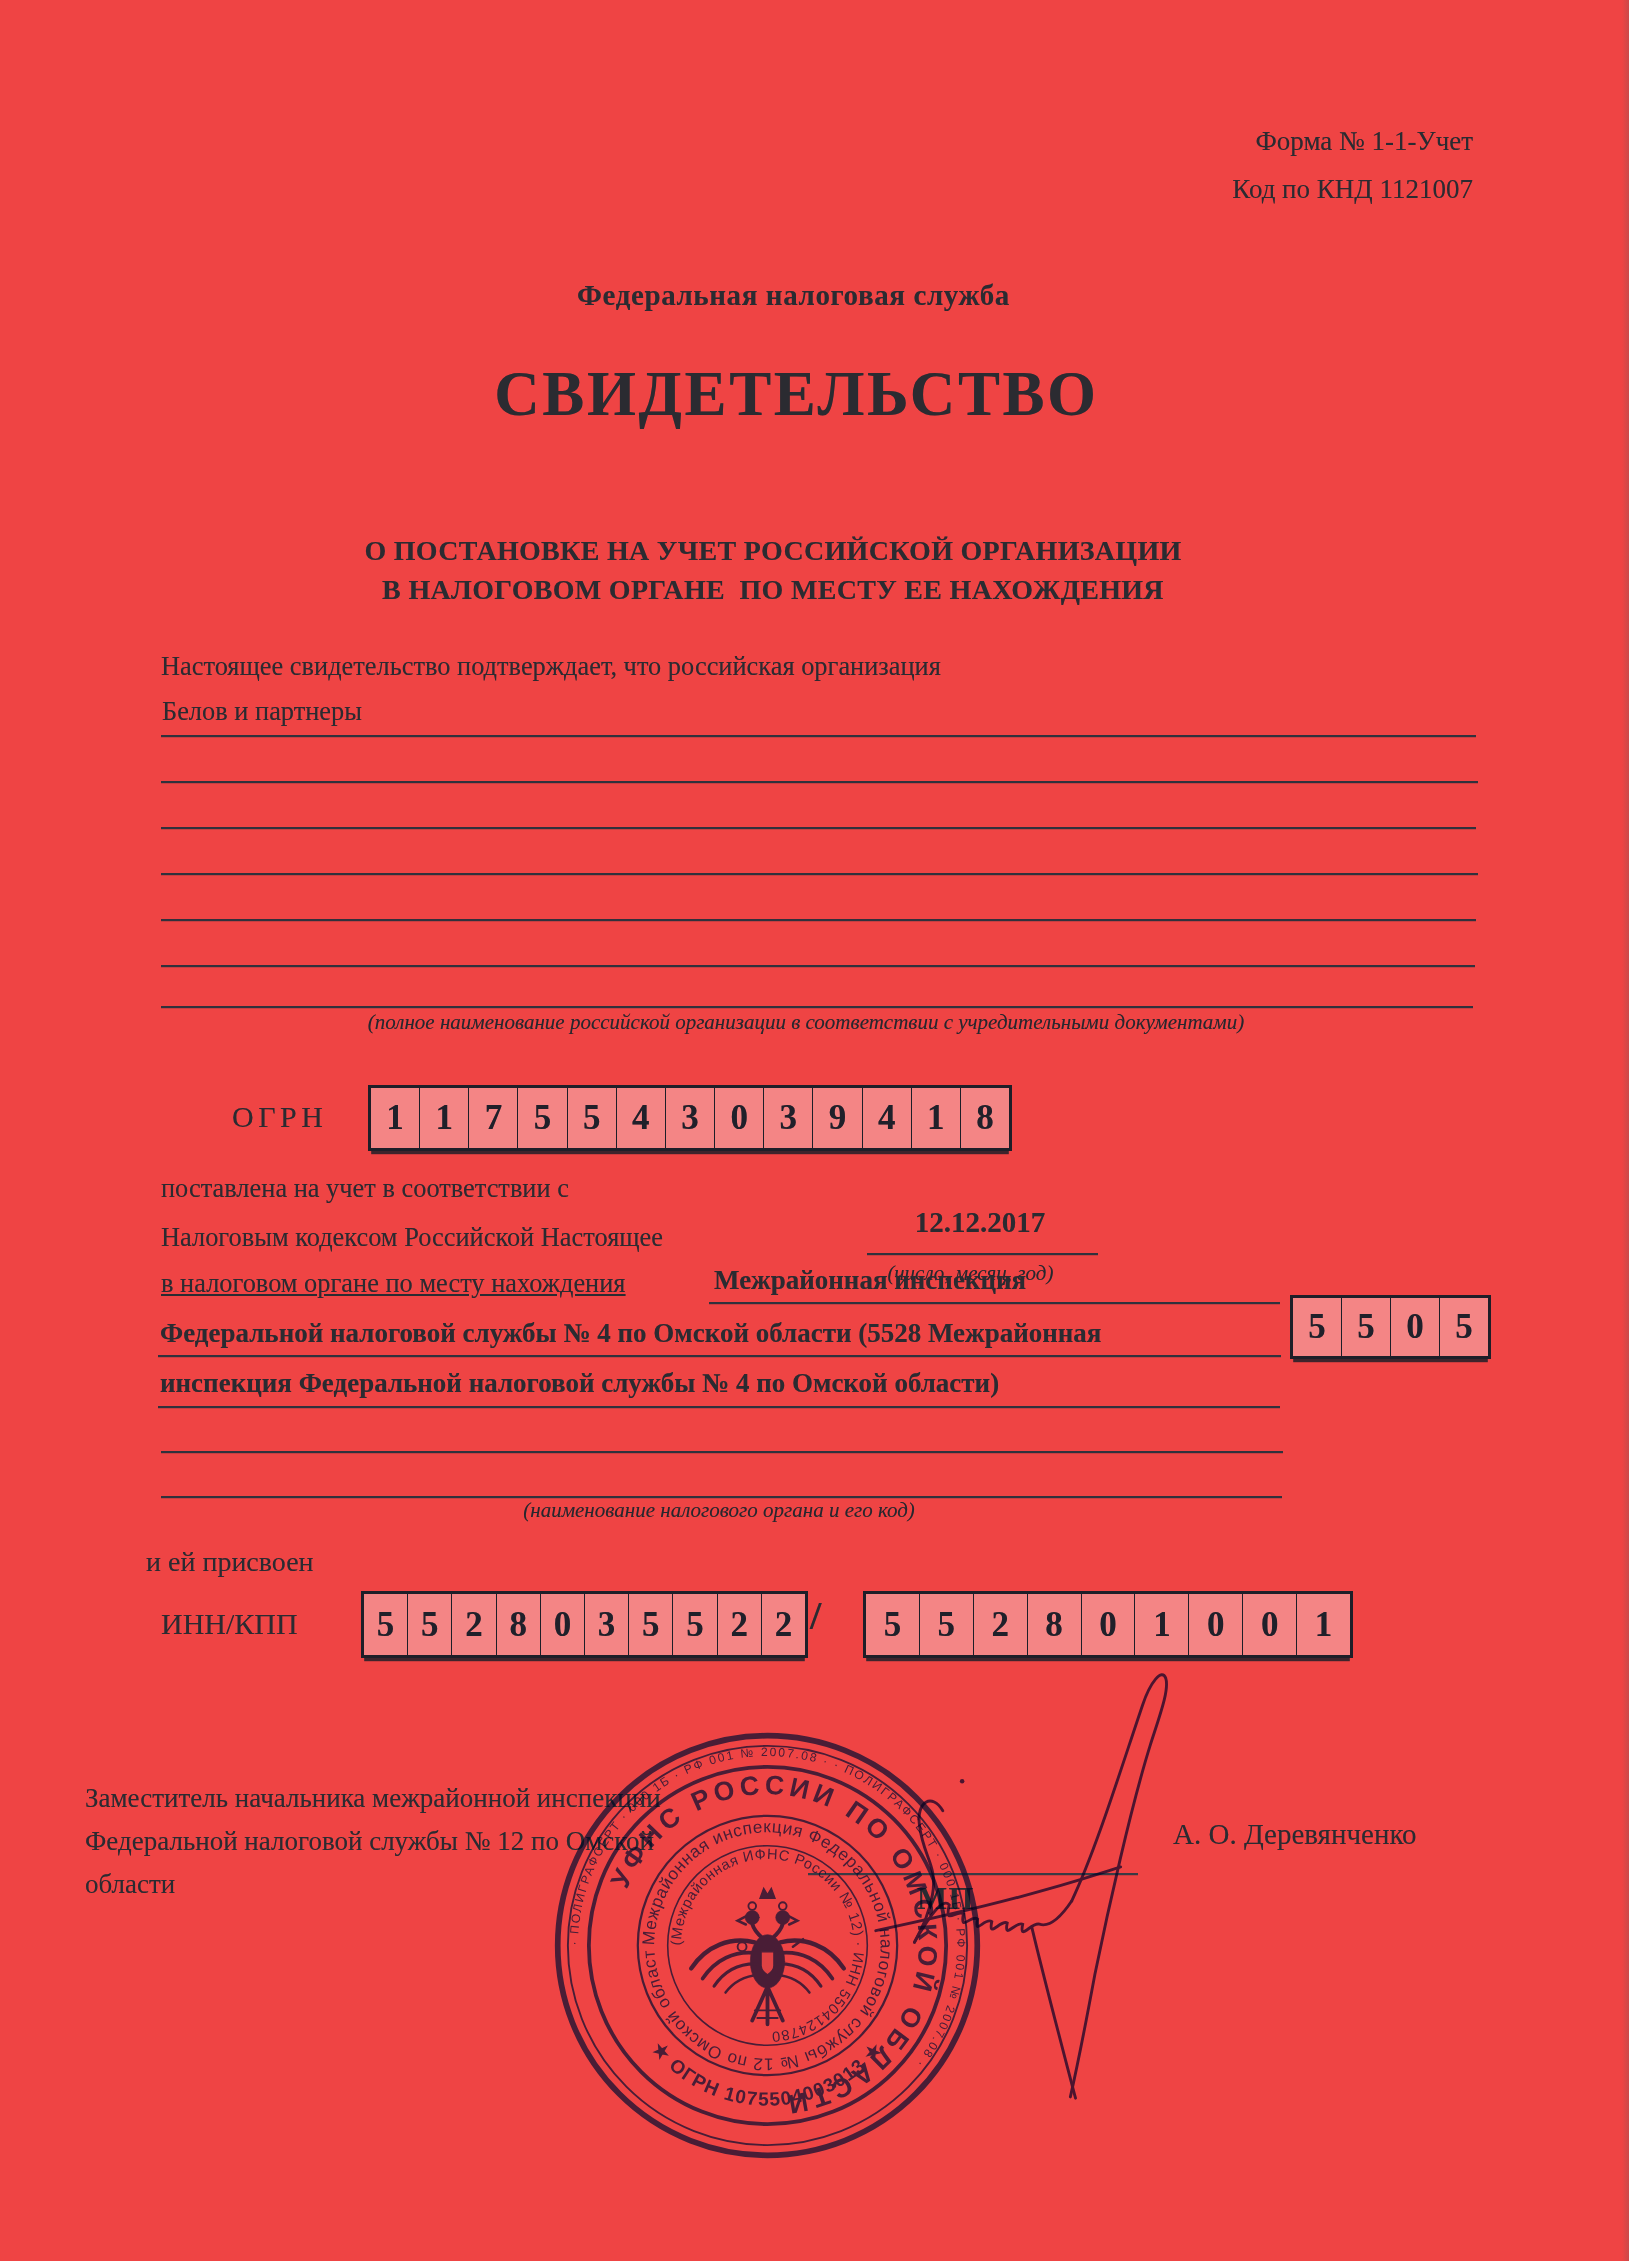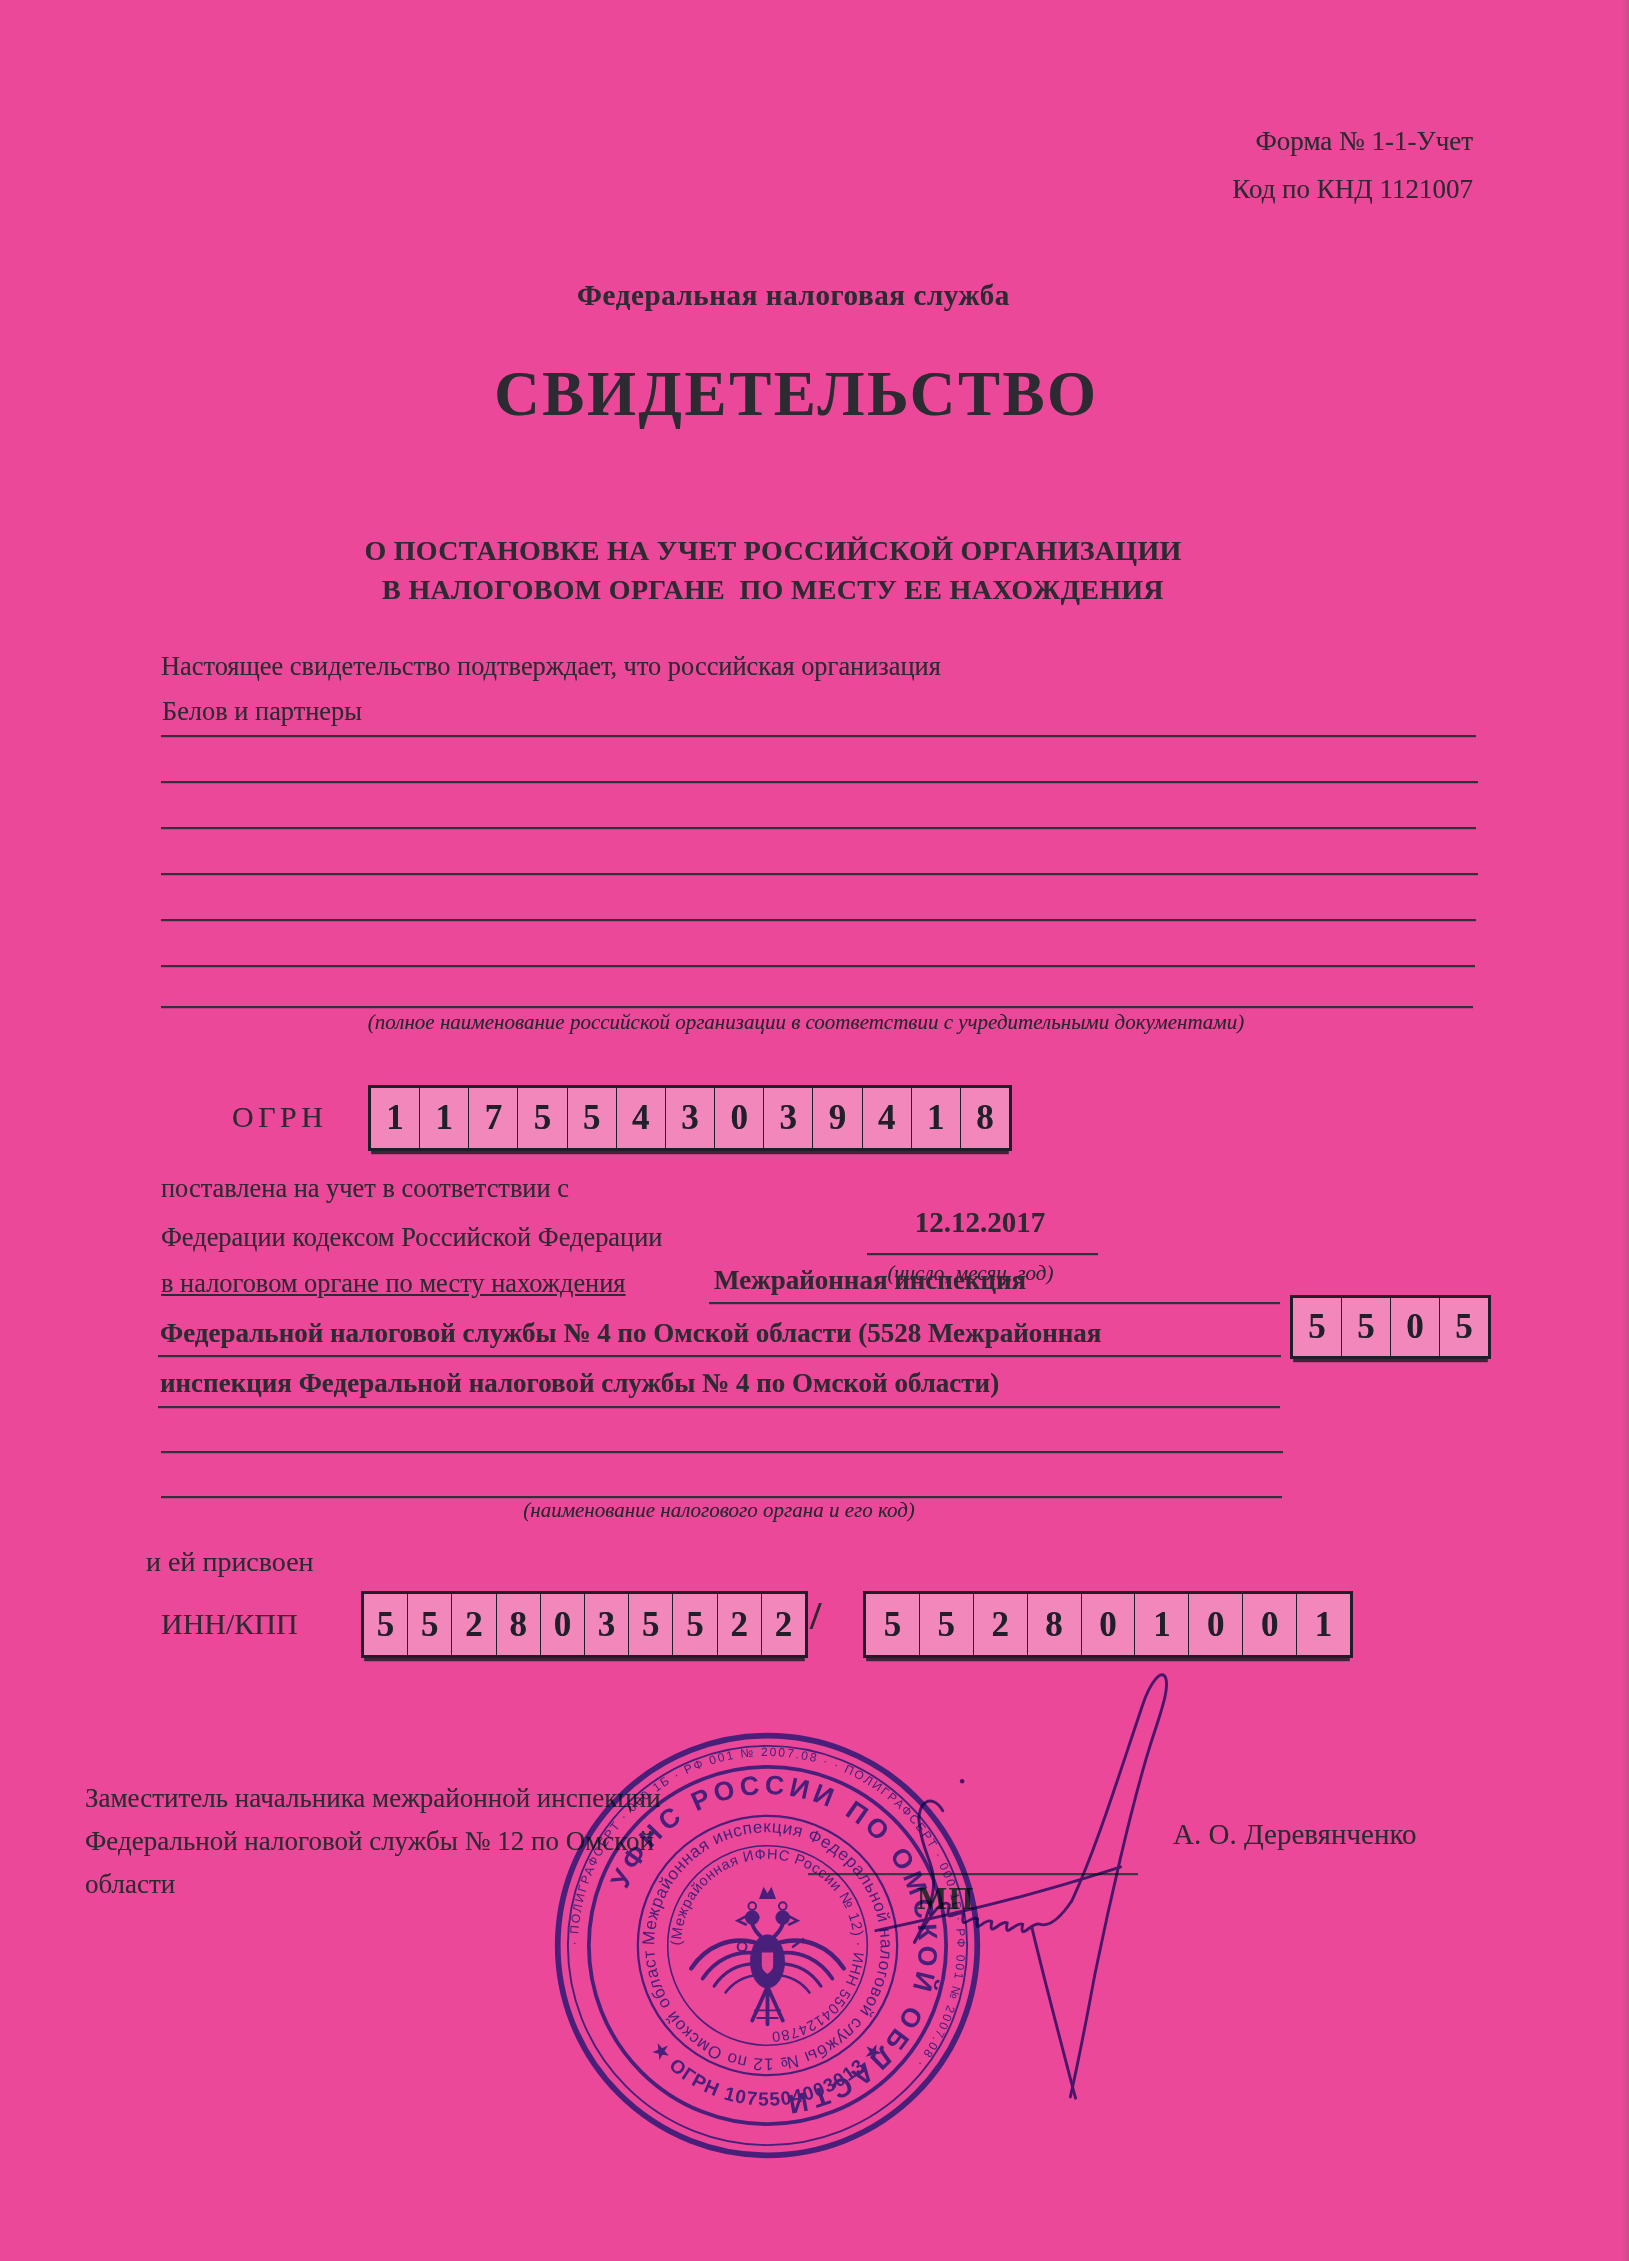--- a/index.html
+++ b/index.html
@@ -6,7 +6,7 @@
   .page{
     position:relative;
     width:1630px;height:2261px;
-    background:#ec4899;
+    background:#ef4444;
     overflow:hidden;
     font-family:"Liberation Serif","DejaVu Serif",serif;
     color:#2b2b31;

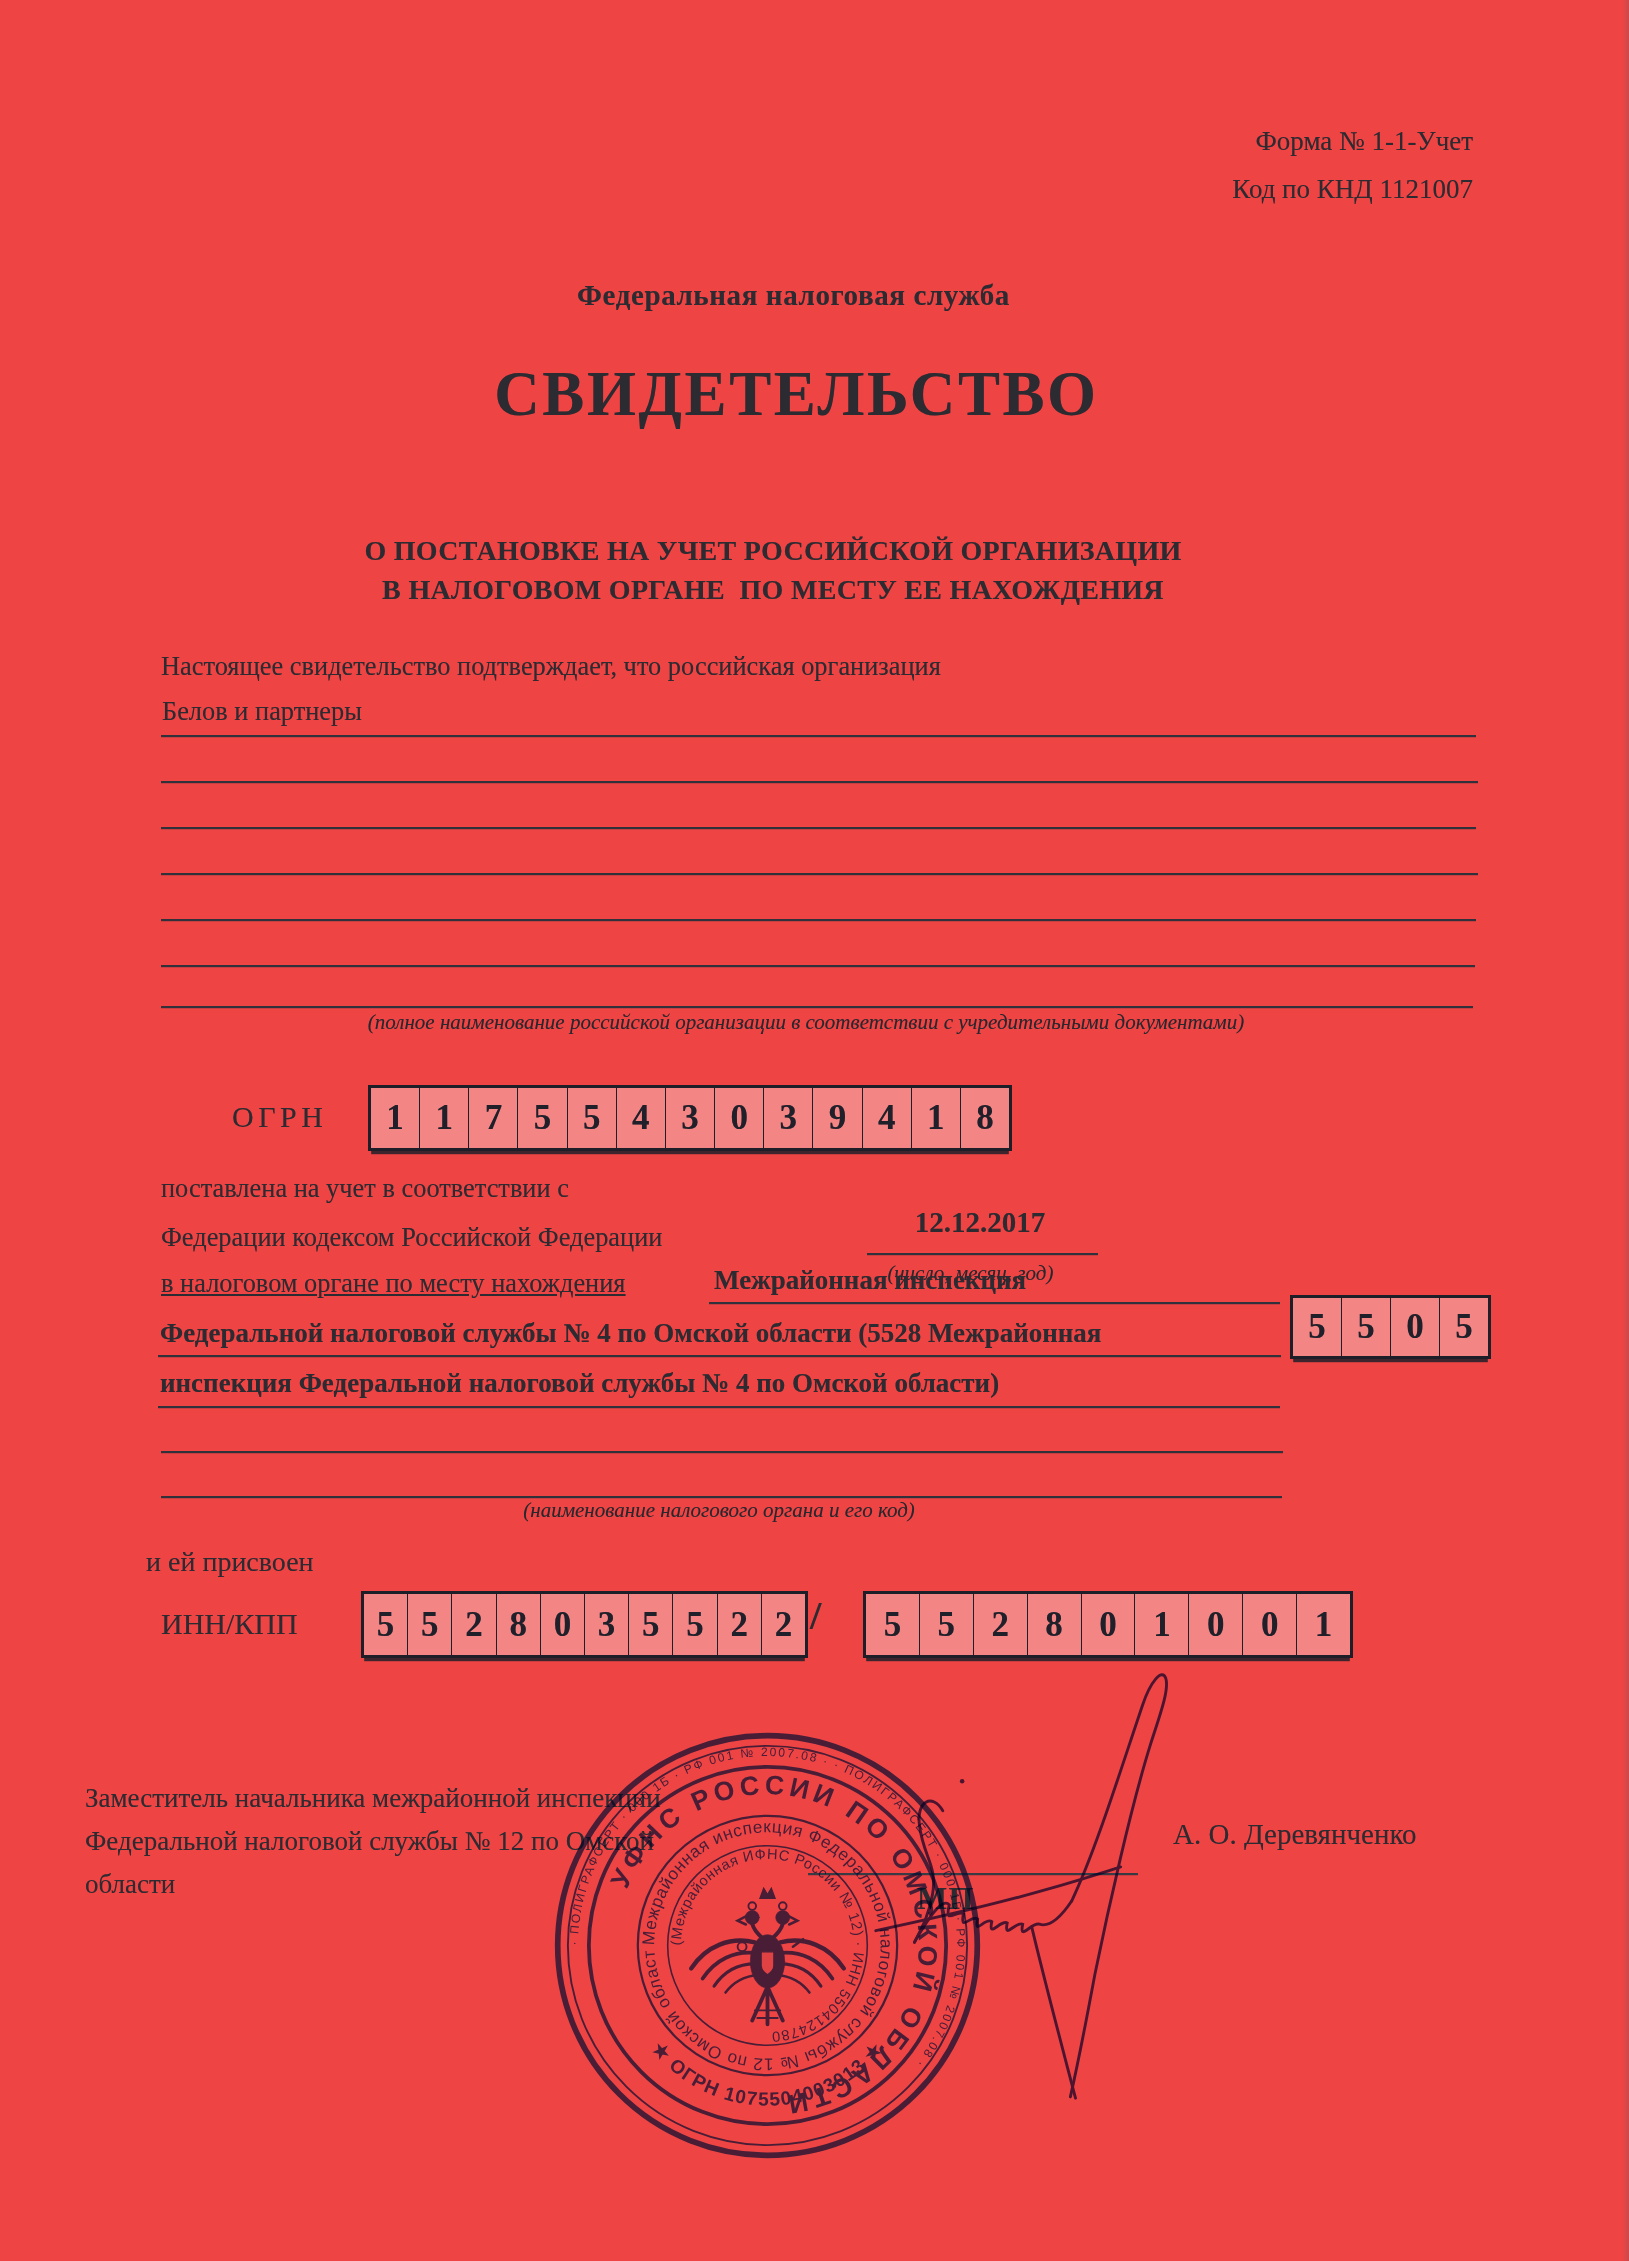--- a/index.html
+++ b/index.html
@@ -119,7 +119,7 @@
     </div>
 
   <div class="abs reg-line1 ink">поставлена на учет в соответствии с</div>
-  <div class="abs reg-line2 ink">Федерации кодексом Российской Федерации</div>
+  <div class="abs reg-line2 ink">Налоговым кодексом Российской Настоящее</div>
   <div class="abs reg-date ctr b ink">12.12.2017</div>
   <div class="rule" style="left:867px;top:1253px;width:231px;height:1.9px;"></div>
   <div class="abs date-caption caption it ctr ink">(число, месяц, год)</div>

